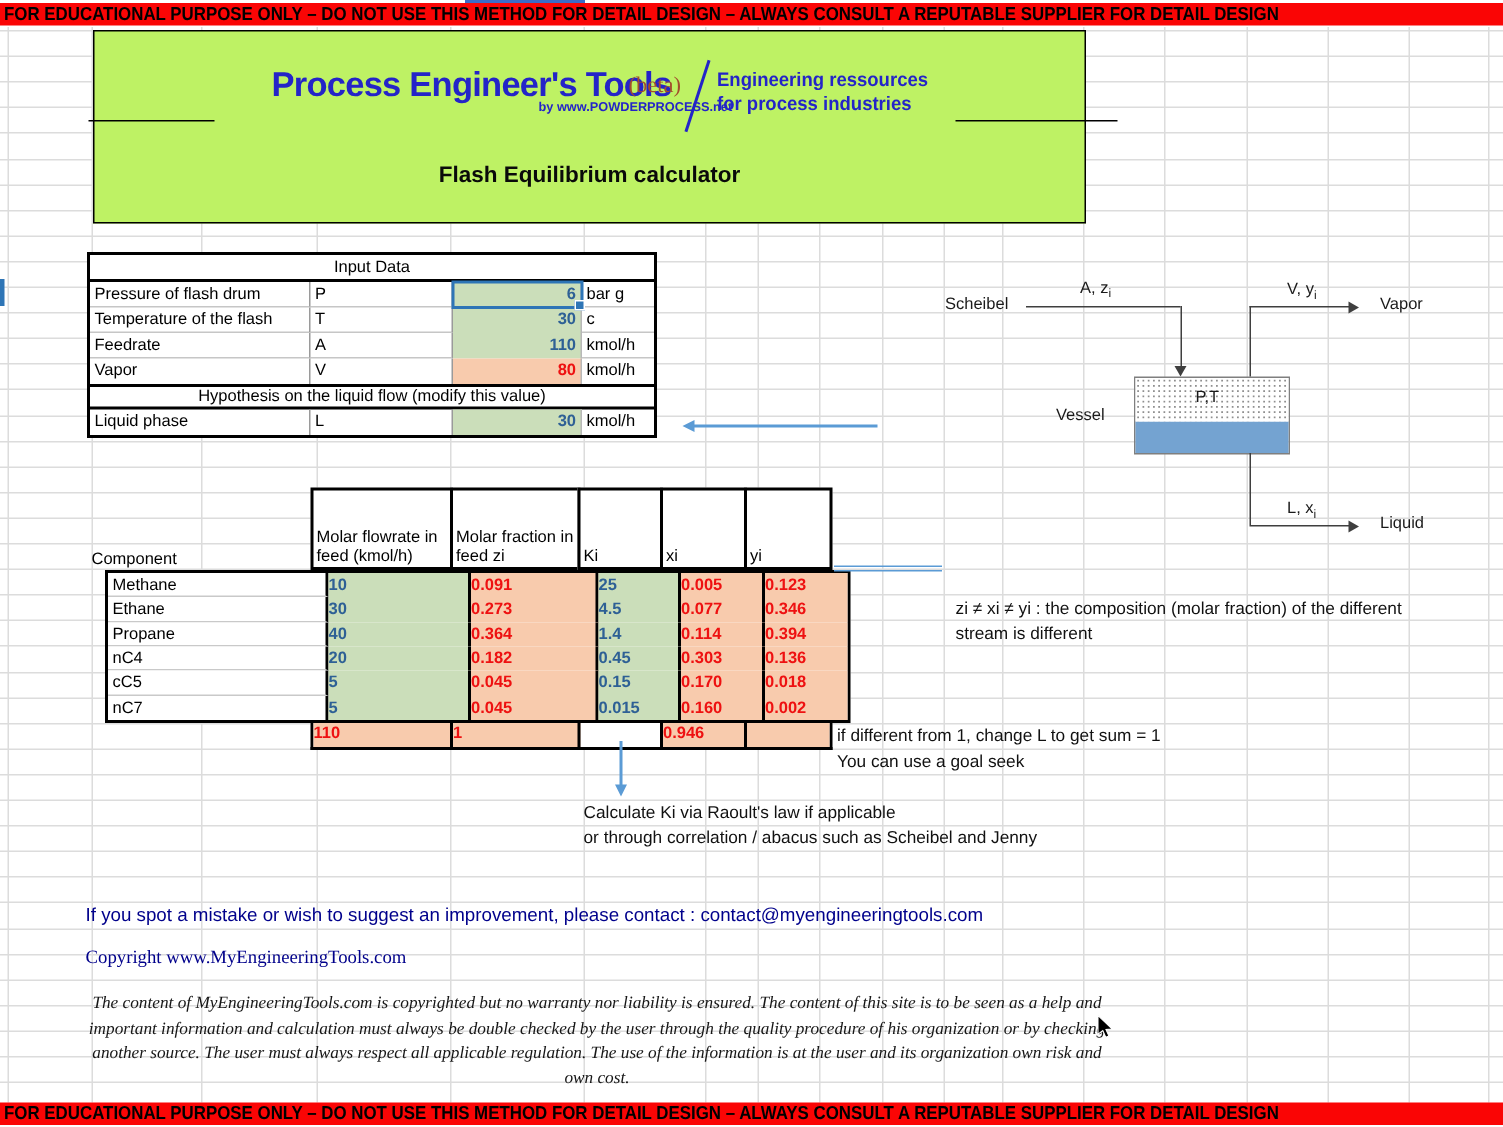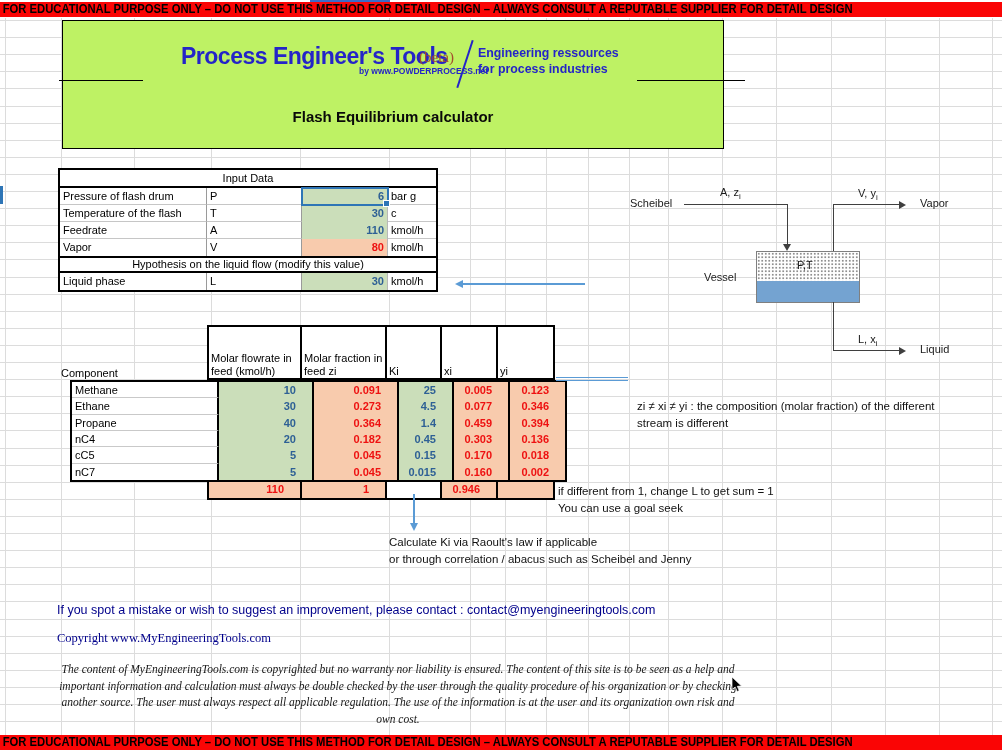--- a/index.html
+++ b/index.html
@@ -47,7 +47,7 @@
   .ct-row>div:last-child{border-right:none;}
   .ct-name{padding-left:3px;border-bottom:1px solid #c9c9c9;background:#fff;}
   .ct-row:last-child .ct-name{border-bottom:none;}
-  .num{text-align:right;padding-right:16px;font-weight:bold;}
+  .num{text-align:left;padding-right:4px;font-weight:bold;}
   .ct-total{position:absolute;left:207px;top:482px;width:348px;height:18px;border:2px solid #000;border-top:none;box-sizing:border-box;display:grid;grid-template-columns:93px 85px 55px 56px 55px;background:#fff;}
   .ct-total>div{box-sizing:border-box;border-right:2px solid #000;line-height:15px;}
   .ct-total>div:last-child{border-right:none;}

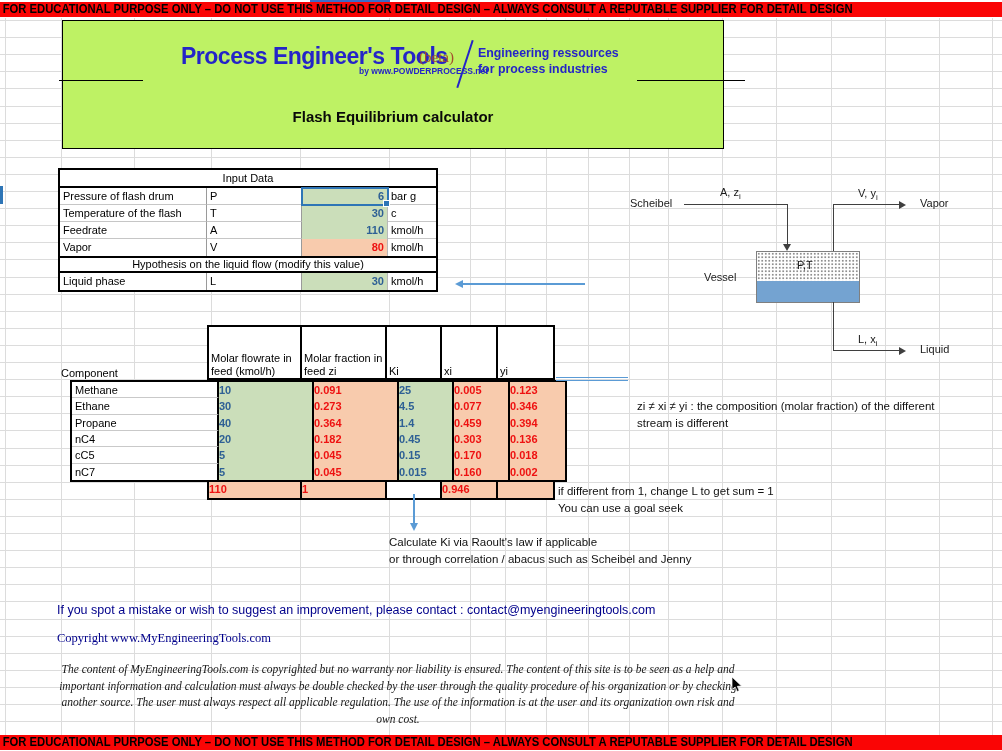--- a/index.html
+++ b/index.html
@@ -224,7 +224,7 @@
       <div class="green num">40</div>
       <div class="orange num">0.364</div>
       <div class="green num">1.4</div>
-      <div class="orange num">0.459</div>
+      <div class="orange num">0.114</div>
       <div class="orange num">0.394</div>
     </div>
     <div class="ct-row">

